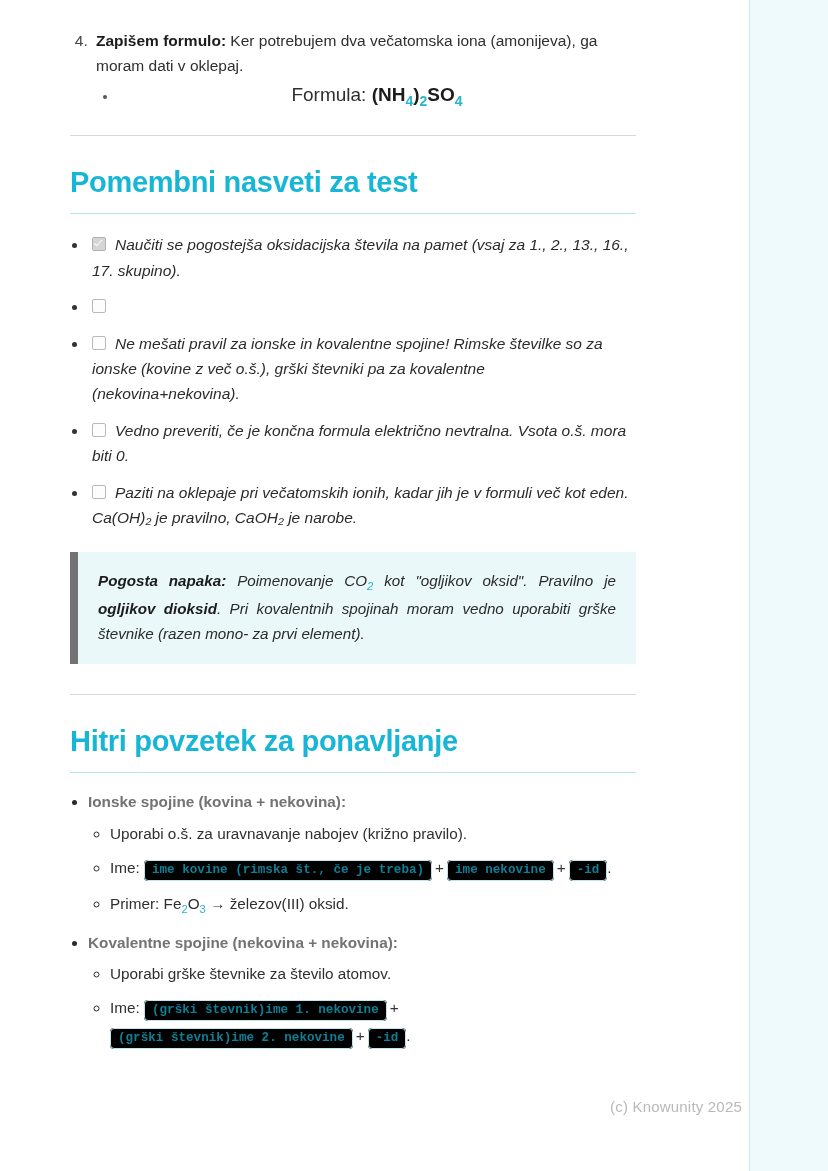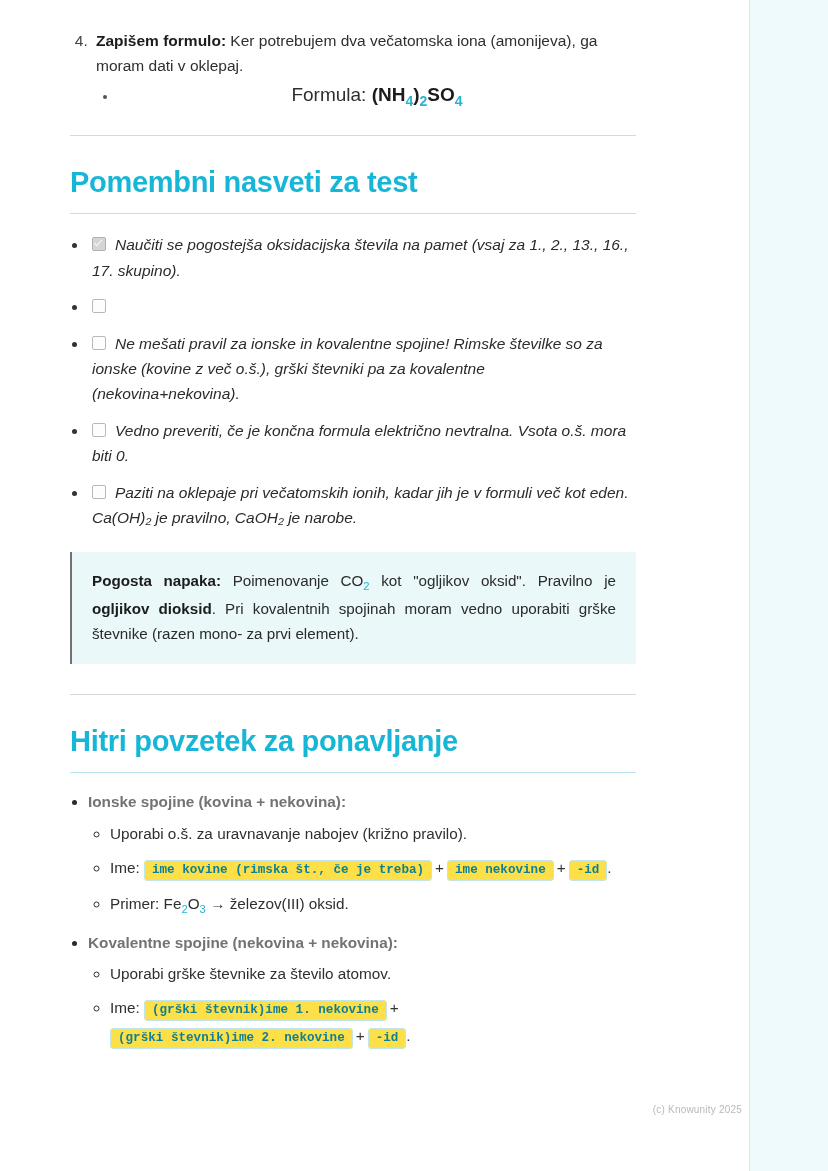--- a/index.html
+++ b/index.html
@@ -145,12 +145,13 @@
   .callout {
     margin: 22px 0 0 0;
     background: #eaf8fa;
-    border-left: 2px solid #737373;
+    border-left: 8px solid #737373;
     padding: 16px 20px 17px 20px;
     font-size: 15.2px;
     line-height: 1.66;
     text-align: justify;
     color: #2b2b2b;
+    font-style: italic;
   }
   .callout .bold { font-weight: bold; }
 

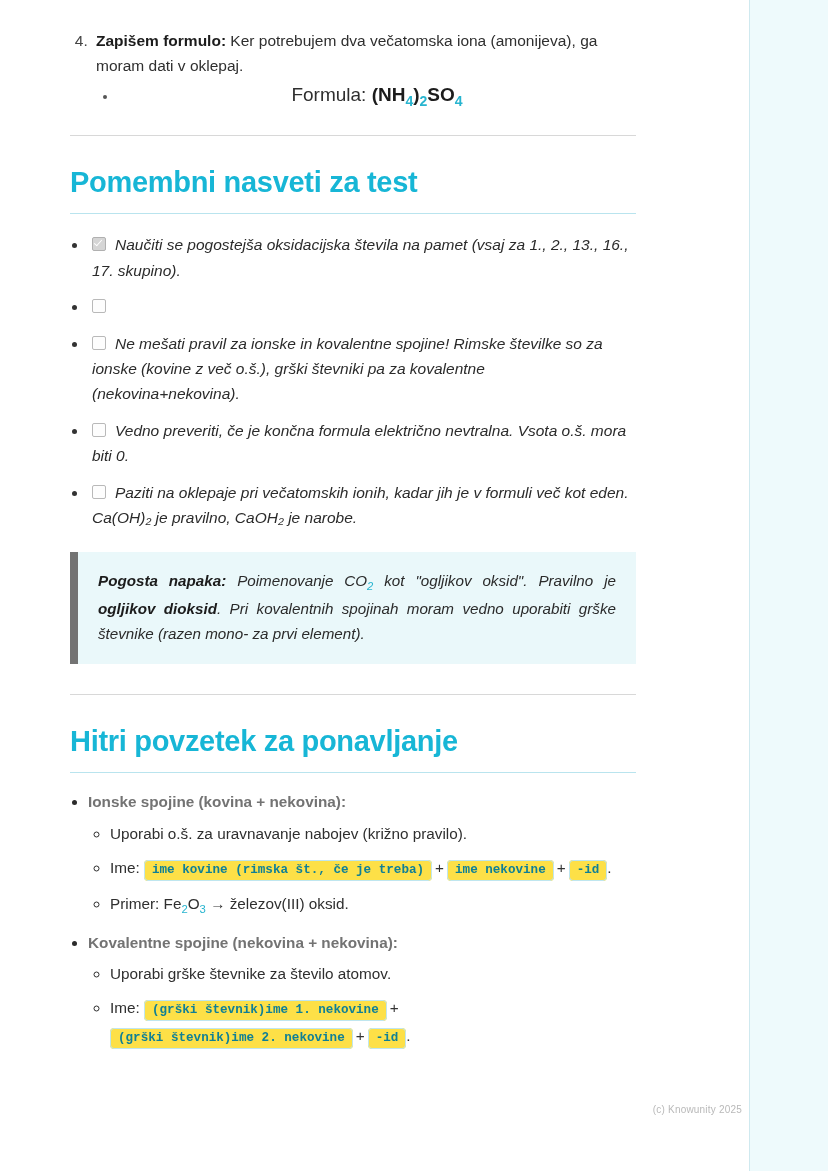--- a/index.html
+++ b/index.html
@@ -184,7 +184,7 @@
 
   code.tok {
     font-family: "Liberation Mono", monospace;
-    background: #fde047;
+    background: #000000;
     color: #0f7f96;
     border: 1px solid #bfe6ef;
     border-radius: 4px;

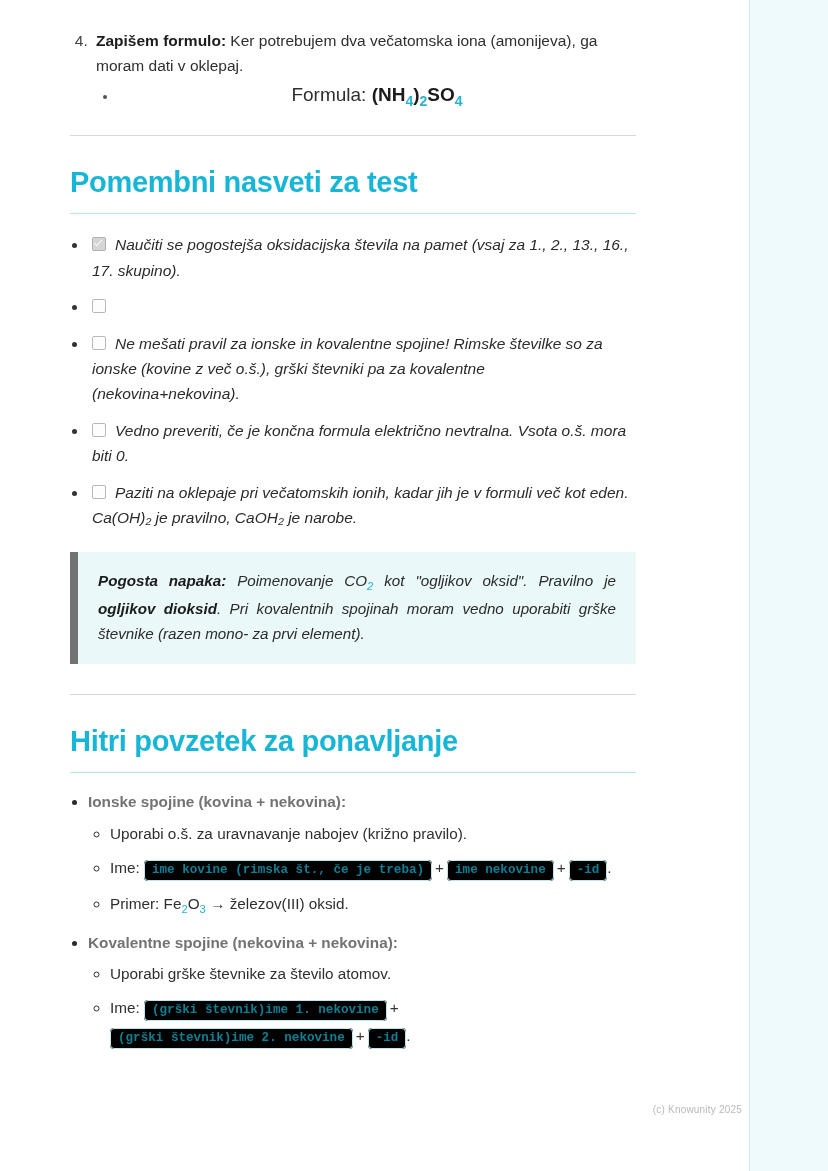--- a/index.html
+++ b/index.html
@@ -201,7 +201,7 @@
     position: absolute;
     right: 86px;
     bottom: 56px;
-    font-size: 10px;
+    font-size: 15px;
     color: #b9b9b9;
     letter-spacing: 0.2px;
     z-index: 3;

